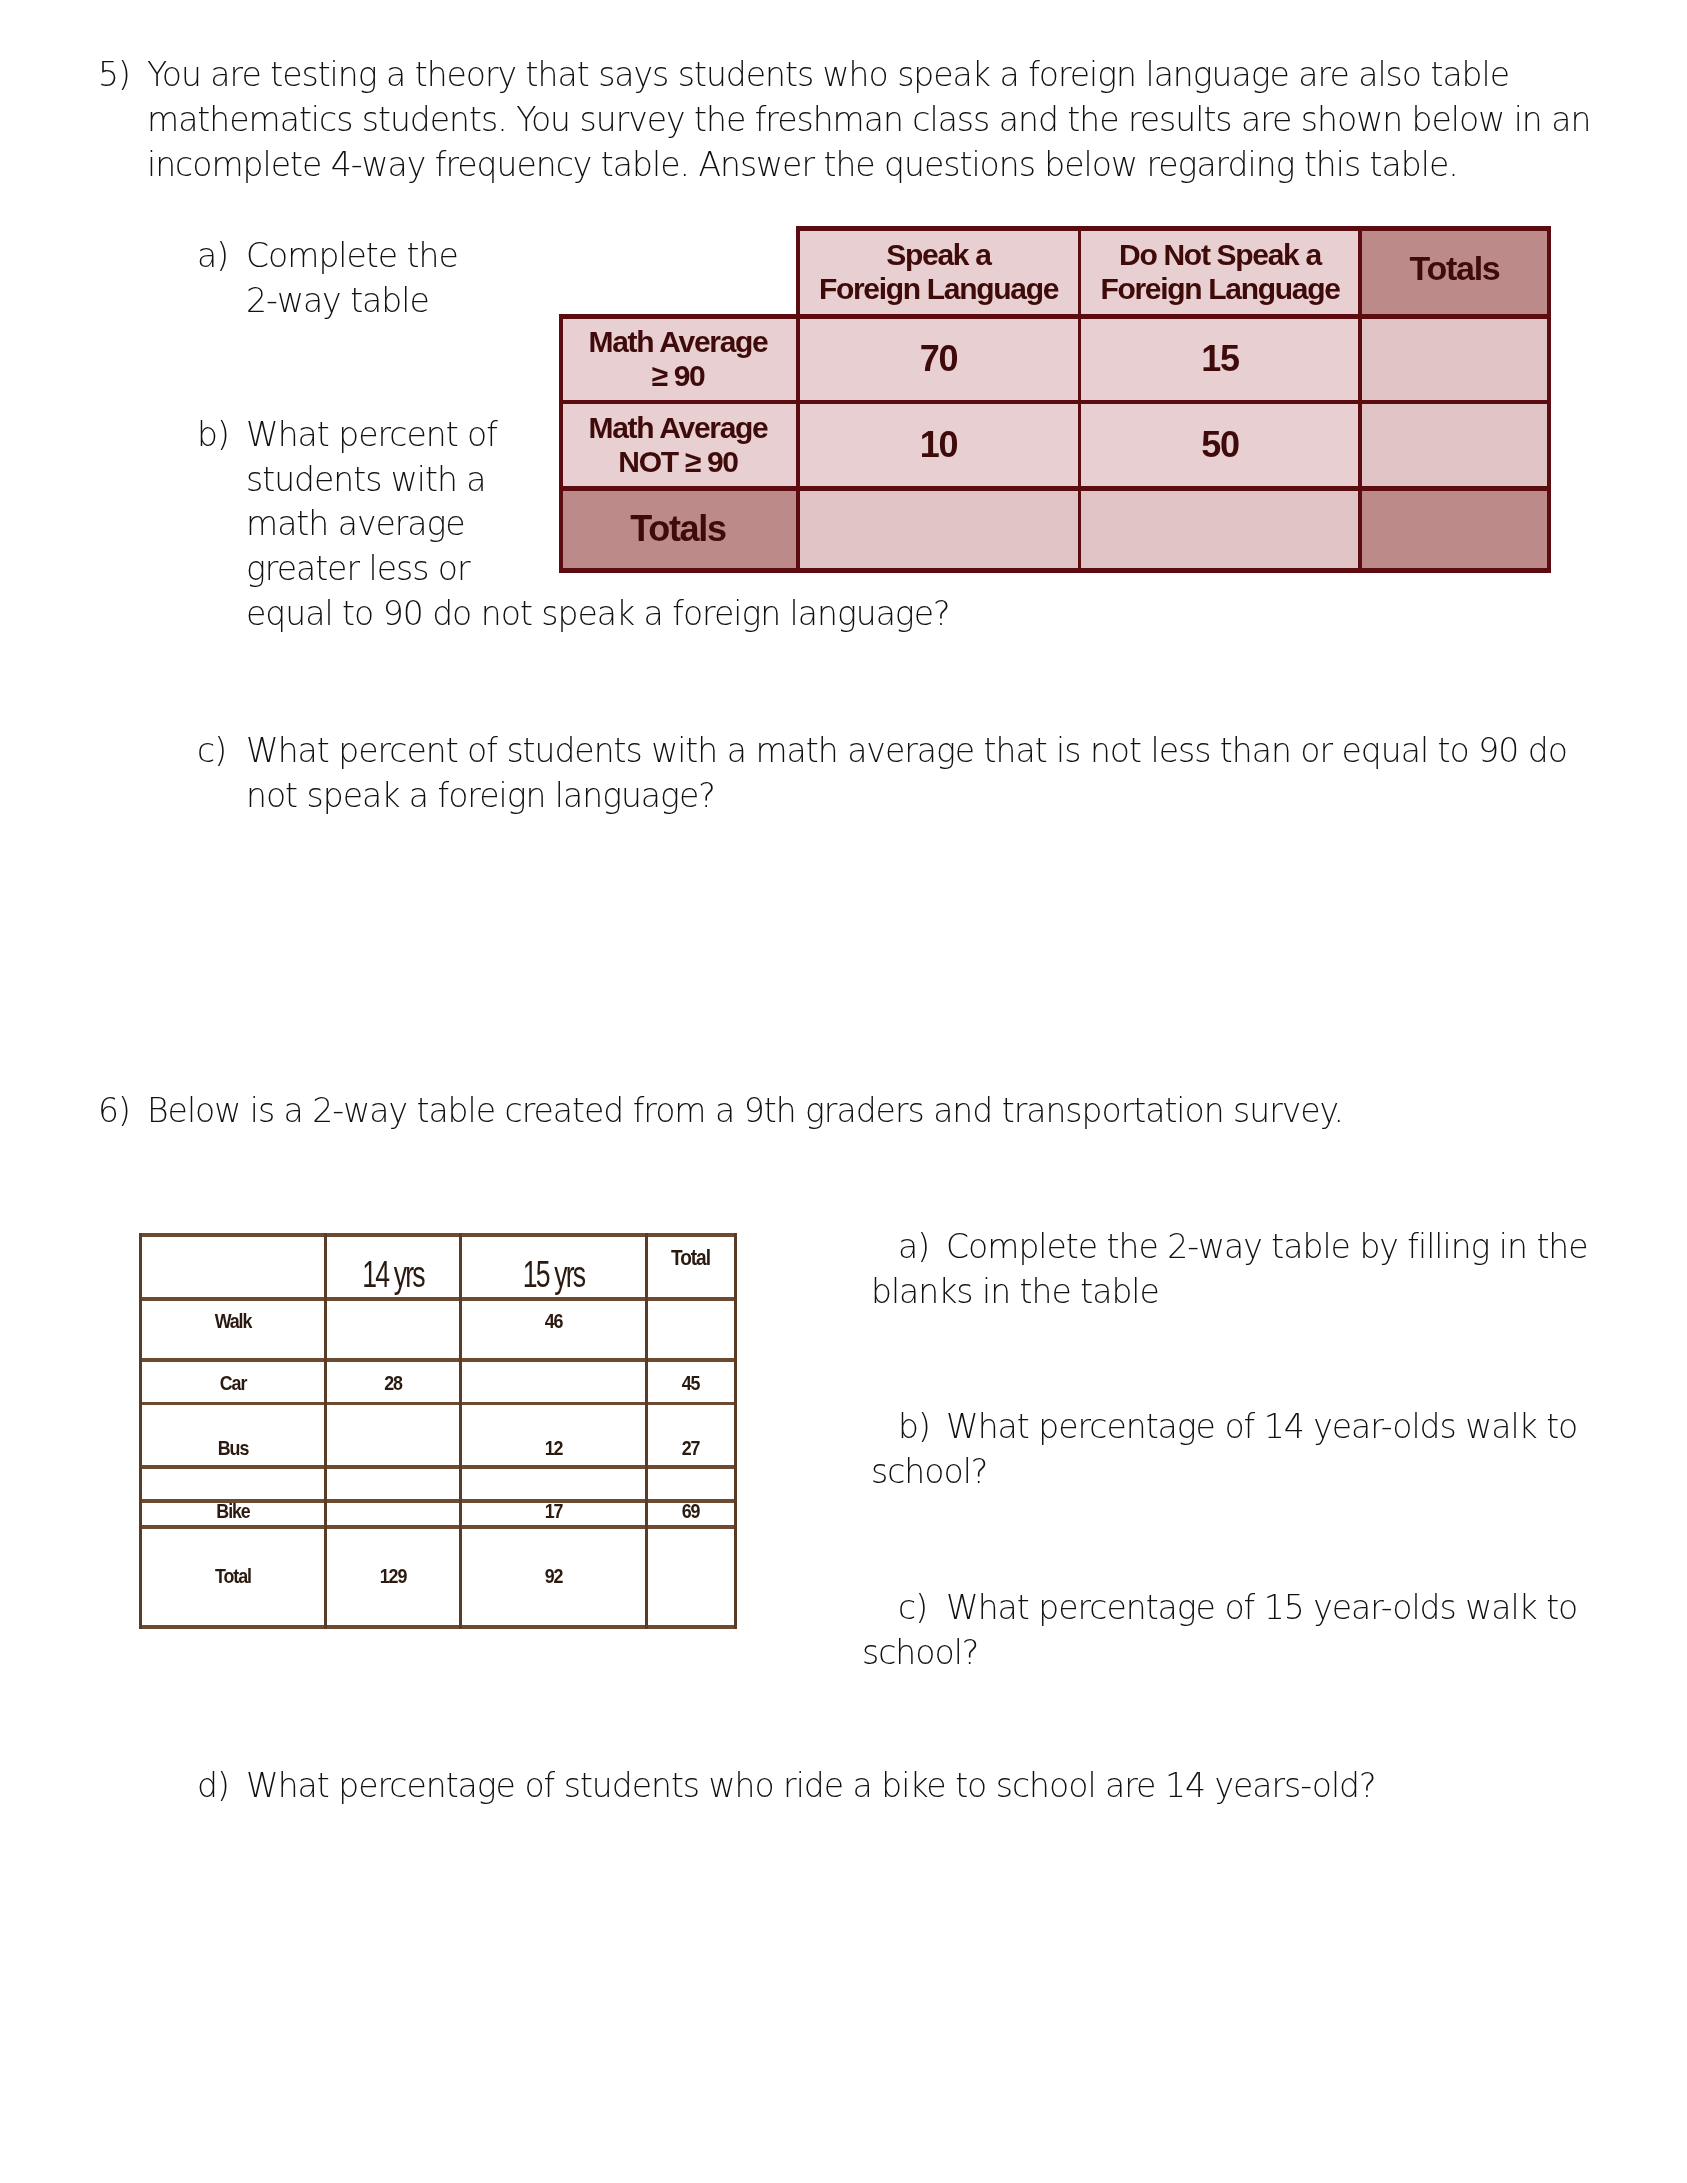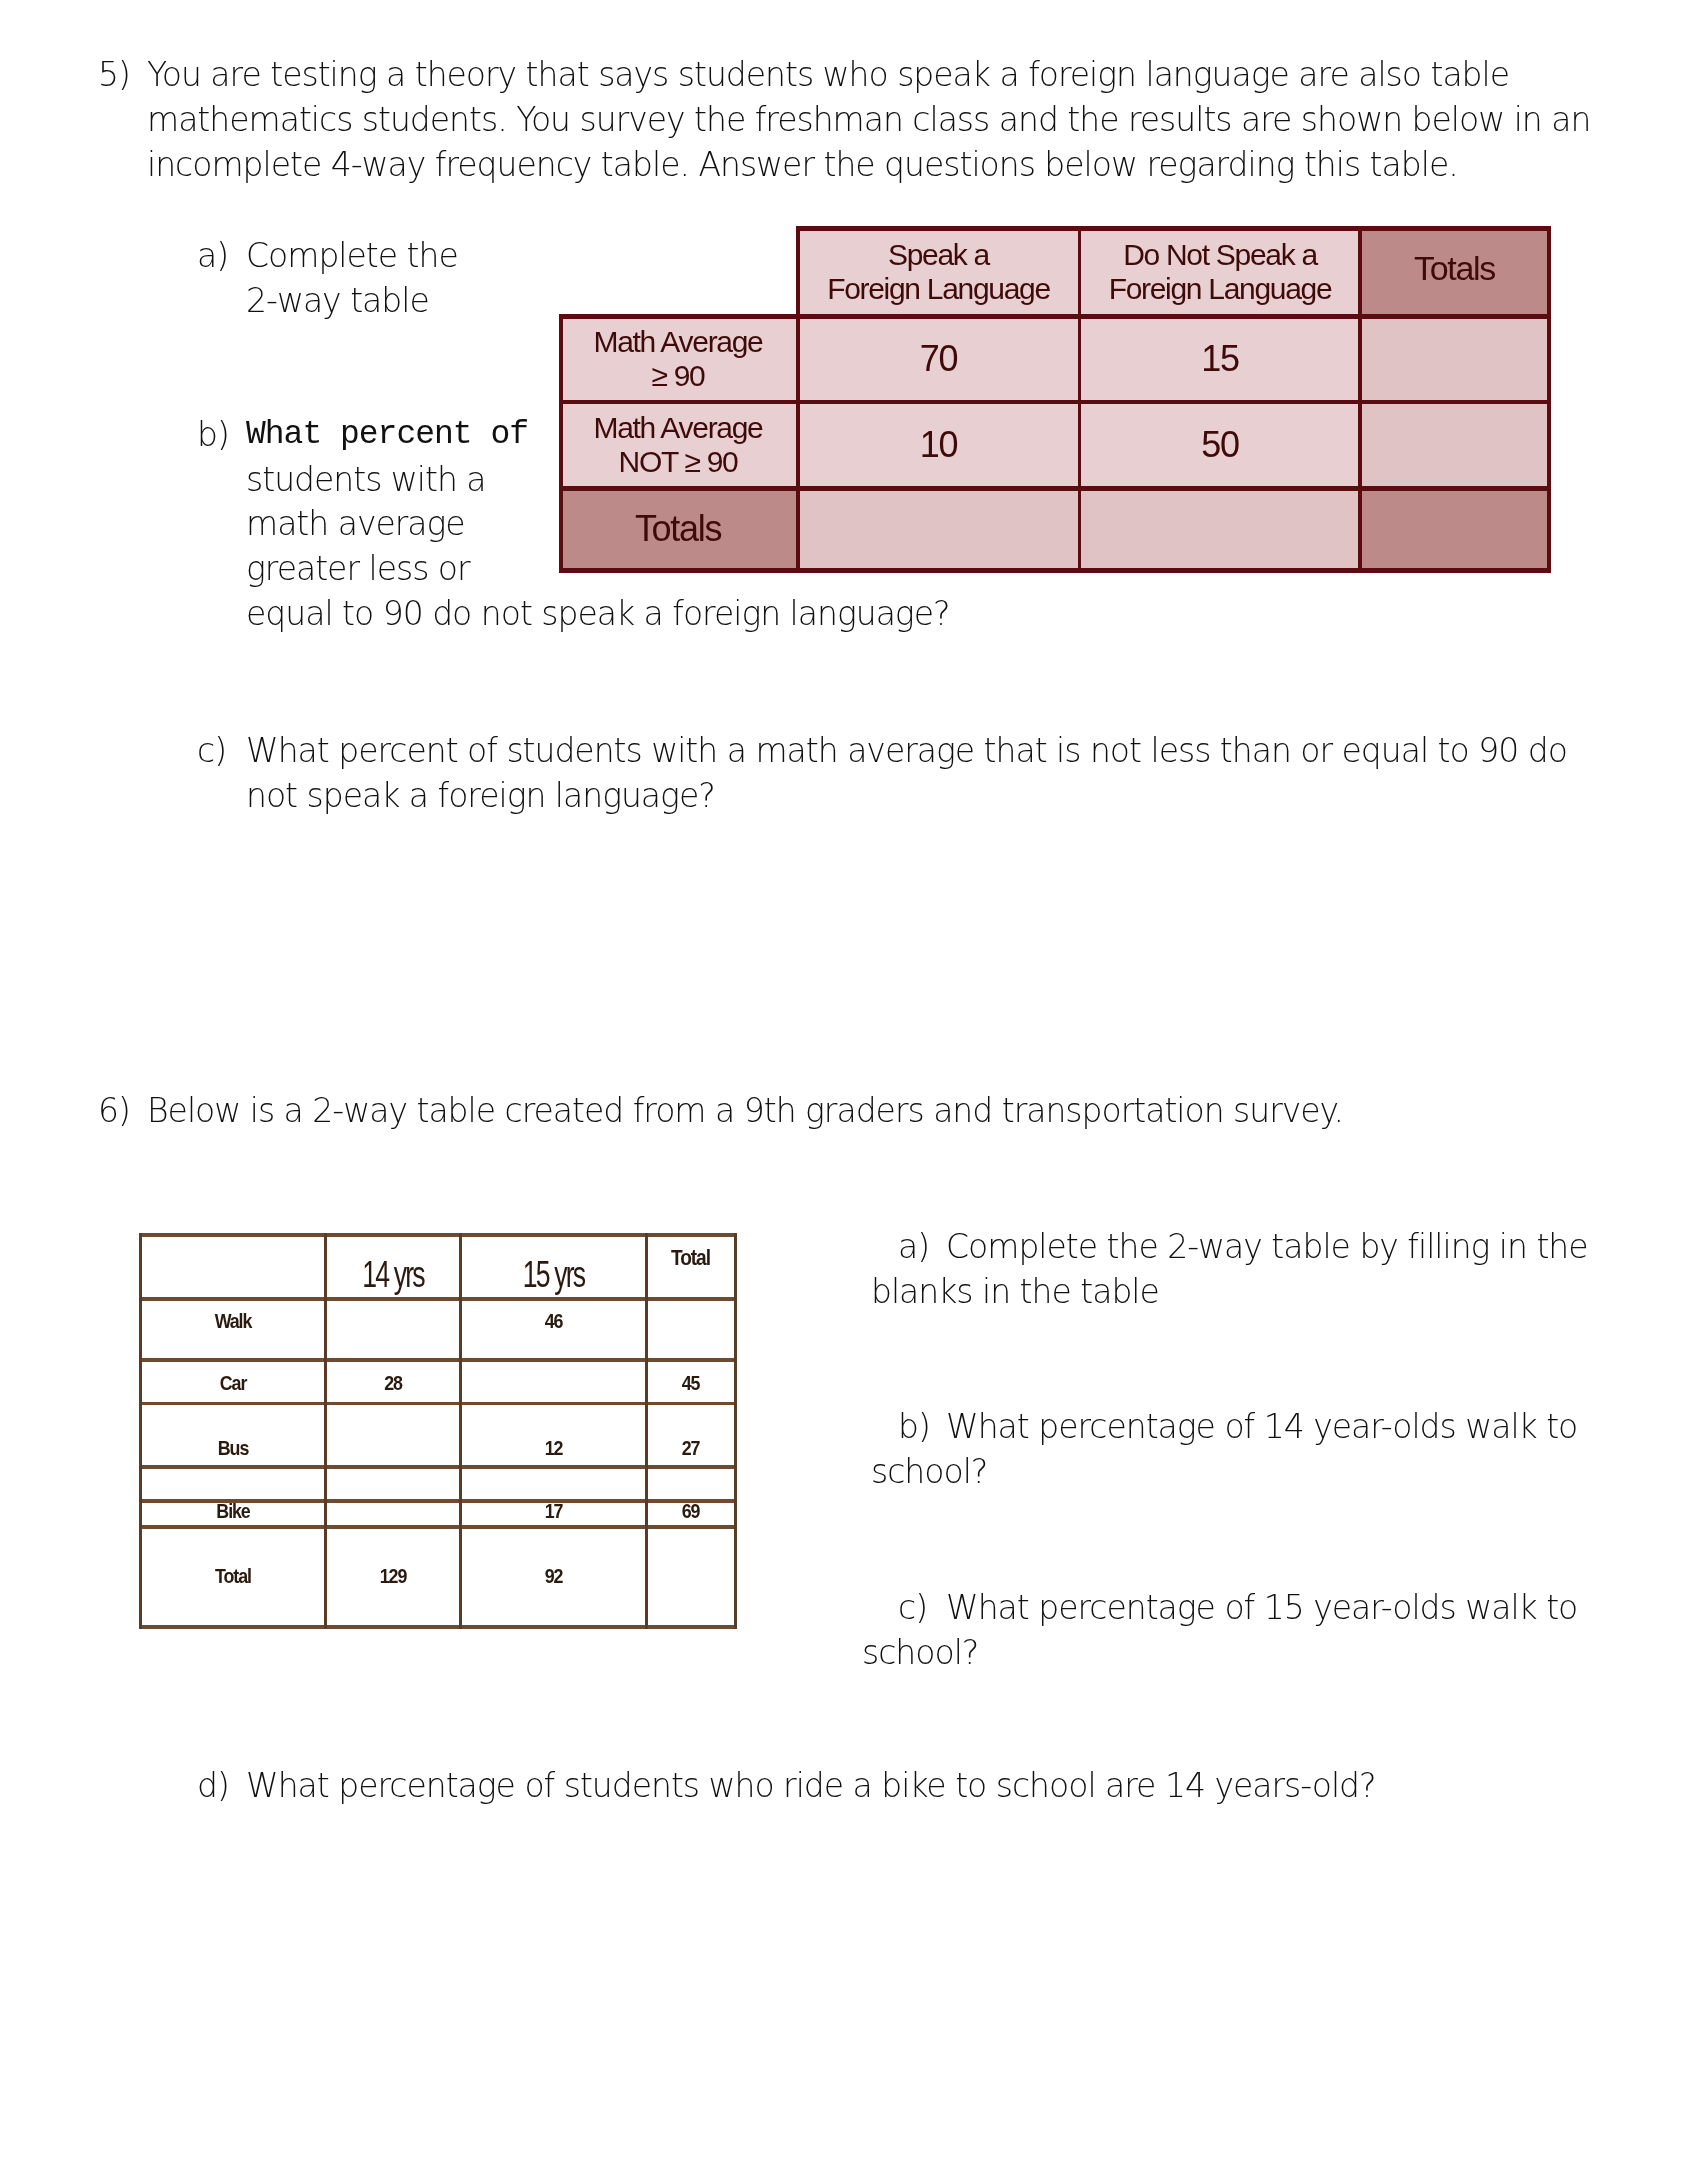--- a/index.html
+++ b/index.html
@@ -33,7 +33,7 @@
       justify-content: center;
       text-align: center;
       font-family: "Liberation Sans", sans-serif;
-      font-weight: normal;
+      font-weight: bold;
       color: #3f0a0a;
       letter-spacing: -1.3px;
       line-height: 1.15;

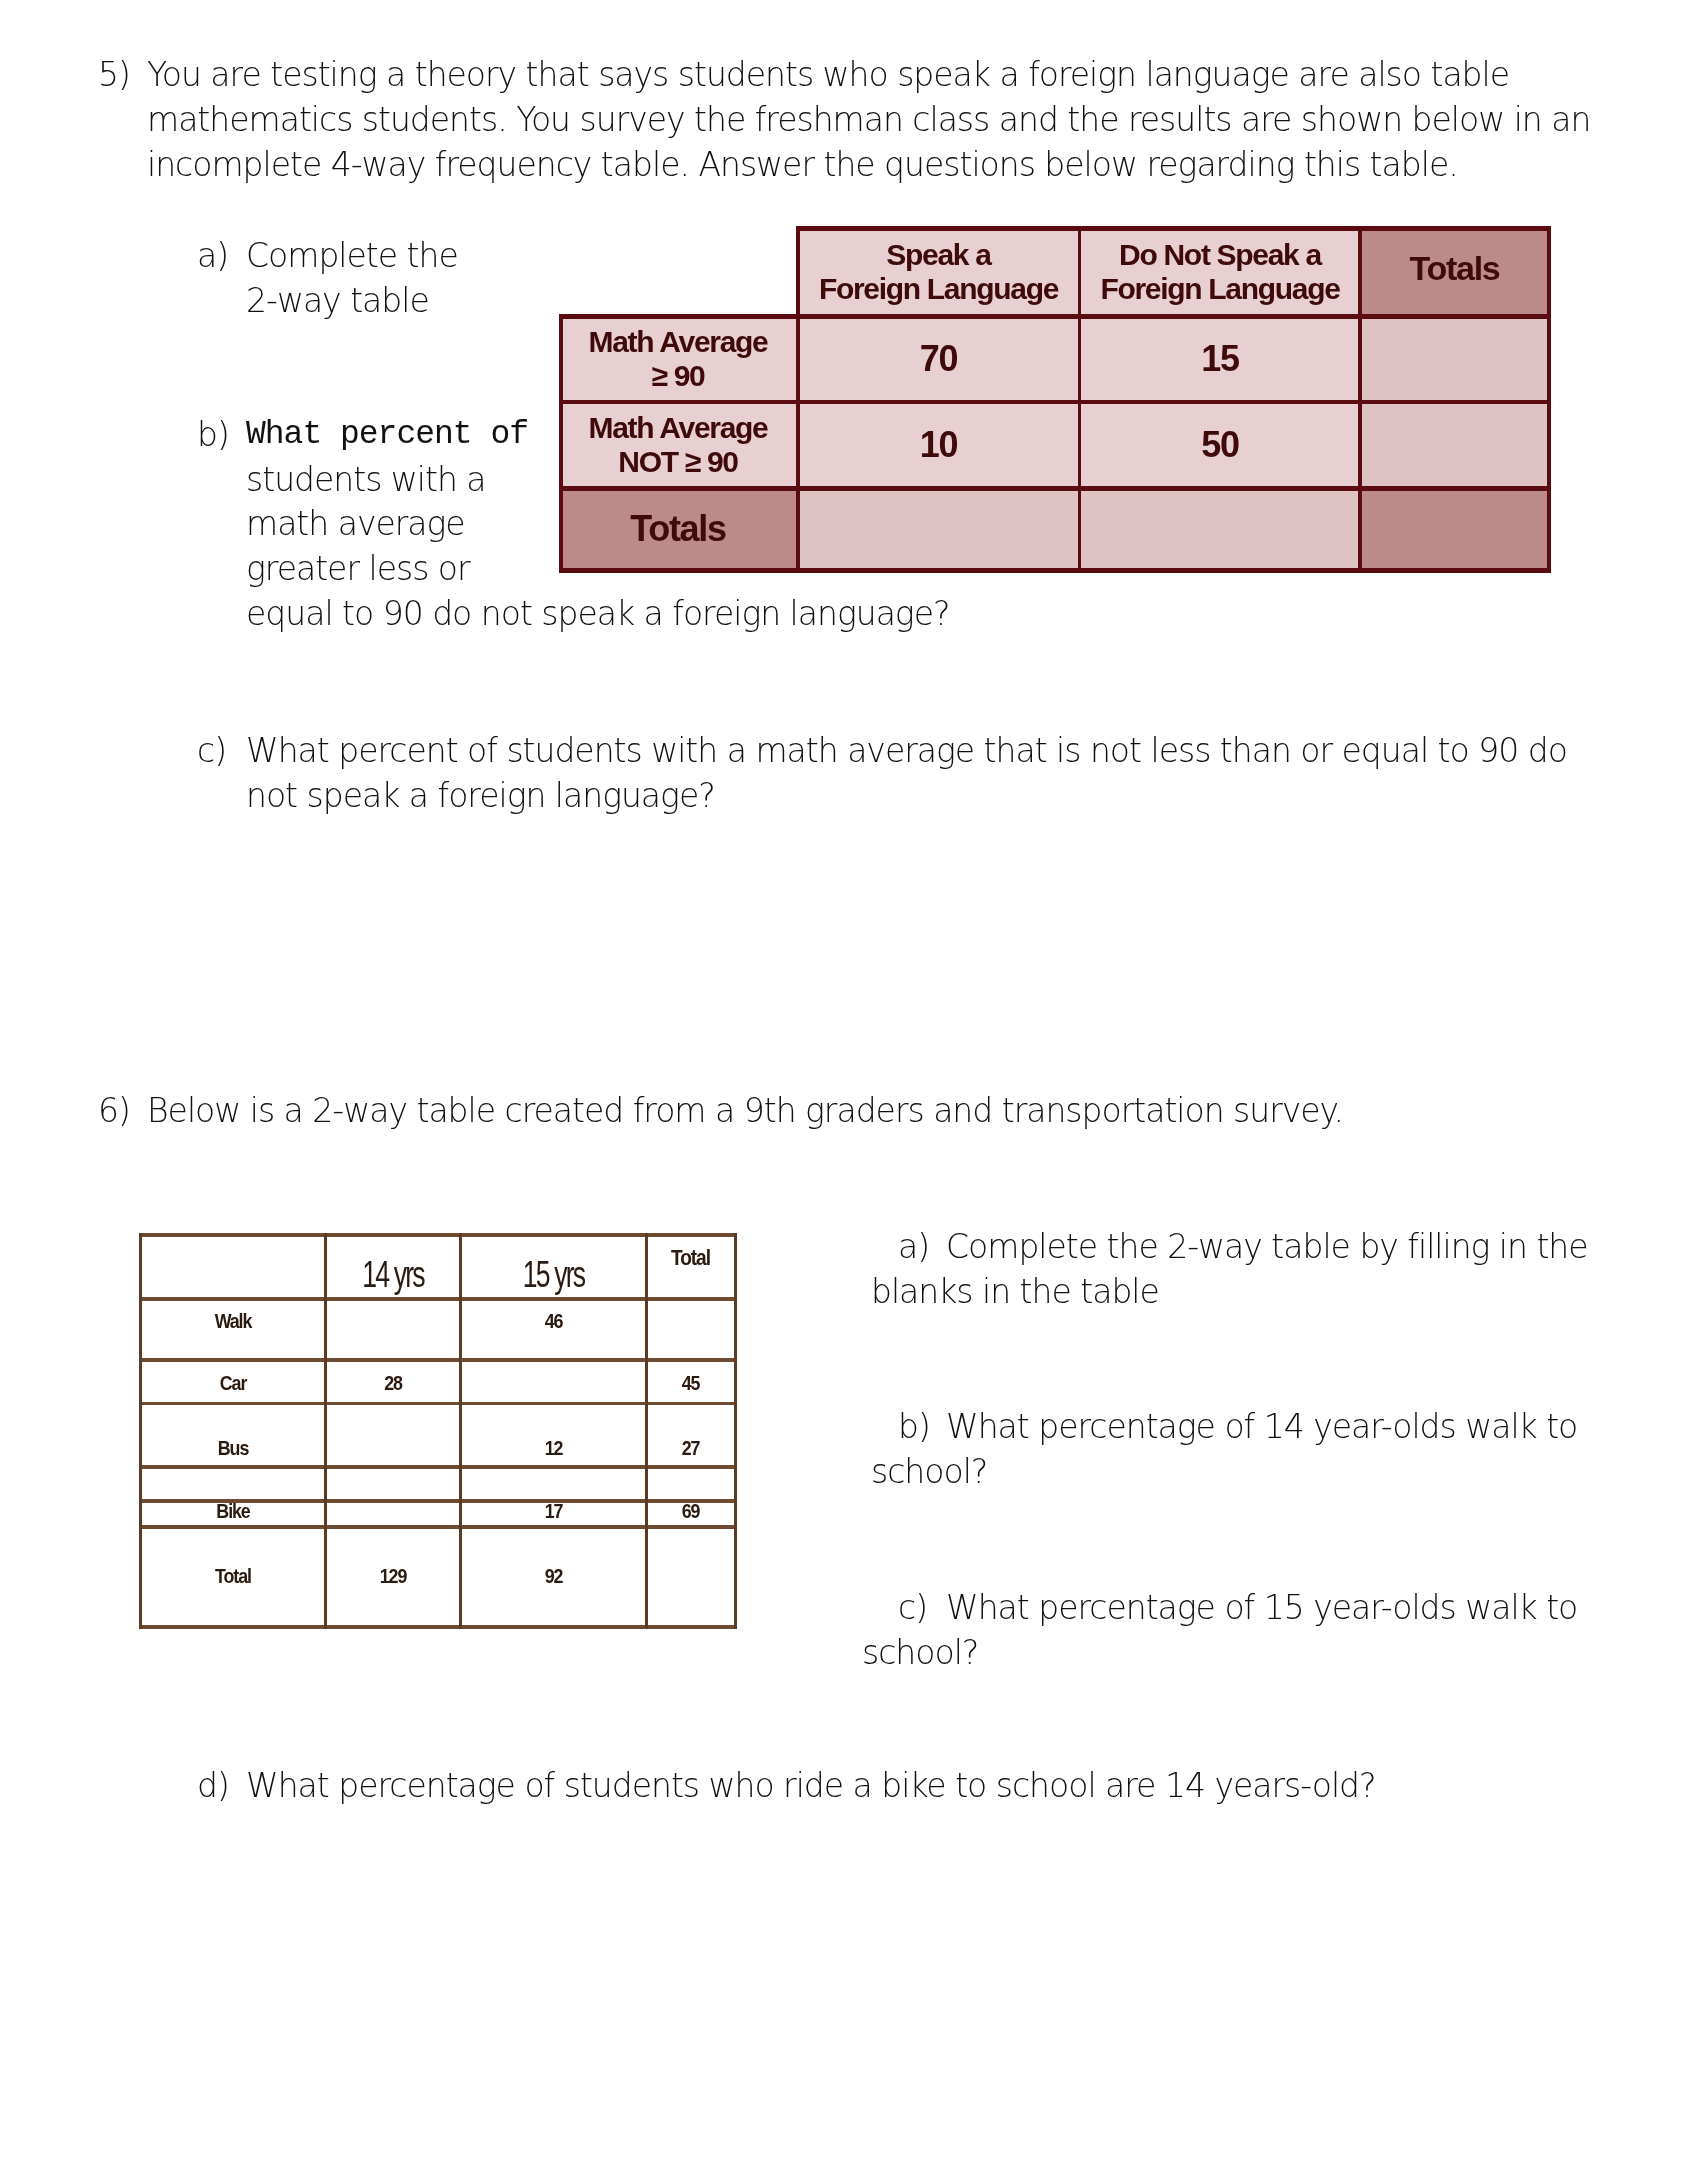--- a/index.html
+++ b/index.html
@@ -87,7 +87,7 @@
   <div class="txt" style="left:246px; top:278px;">2-way table</div>
 
   <div class="txt" style="left:197px; top:412px;">b)</div>
-  <div class="txt" style="left:246px; top:412px;font-family:Liberation Mono, monospace;">What percent of</div>
+  <div class="txt" style="left:246px; top:412px;">What percent of</div>
   <div class="txt" style="left:246px; top:457px;">students with a</div>
   <div class="txt" style="left:246px; top:501px;">math average</div>
   <div class="txt" style="left:246px; top:546px;">greater less or</div>

